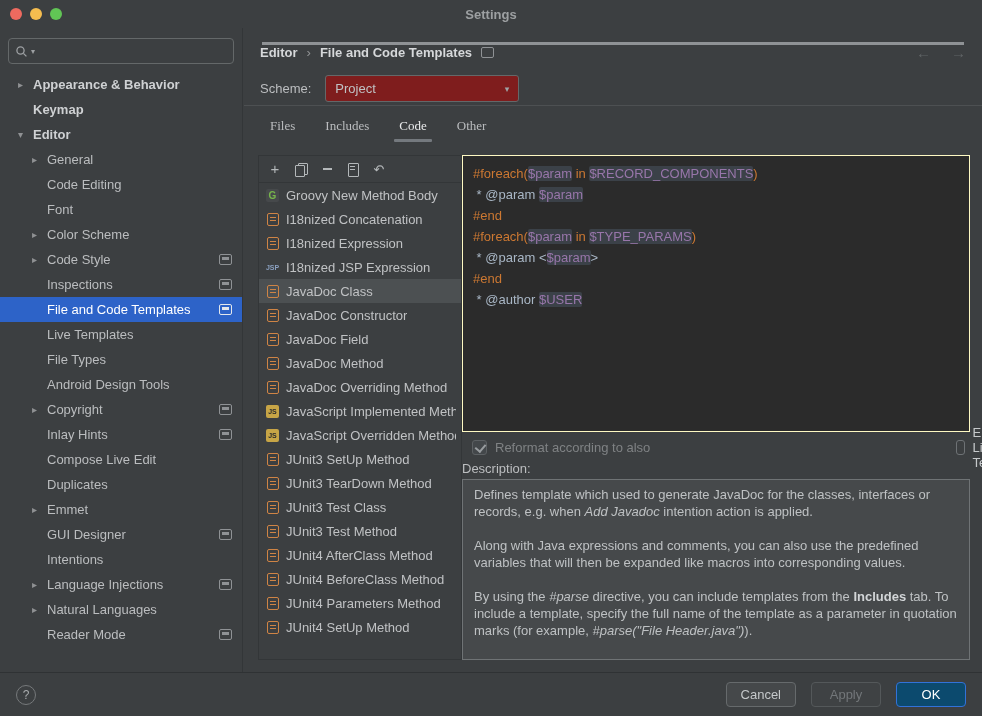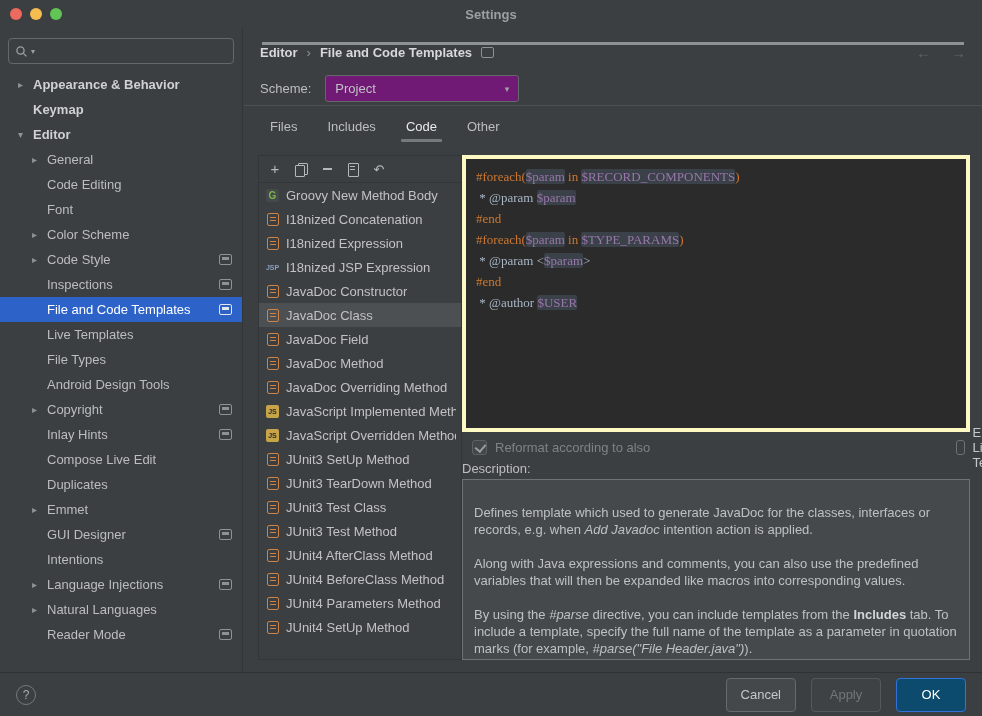--- a/index.html
+++ b/index.html
@@ -56,7 +56,7 @@
 
   .scheme-row { position:absolute; top:47px; left:16px; height:27px; display:flex; align-items:center; gap:14px; }
   .scheme-label { color:#bcbec0; }
-  .combo { width:194px; height:27px; background:#701a75; border:1px solid #646869; border-radius:3px; display:flex; align-items:center; padding:0 9px; color:#c0c2c4; }
+  .combo { width:194px; height:27px; background:#7f1d1d; border:1px solid #646869; border-radius:3px; display:flex; align-items:center; padding:0 9px; color:#c0c2c4; }
   .combo-arrow { margin-left:auto; color:#9fa2a4; font-size:9px; }
 
   .hsep { position:absolute; top:77px; left:0; right:0; height:1px; background:#4d5052; }

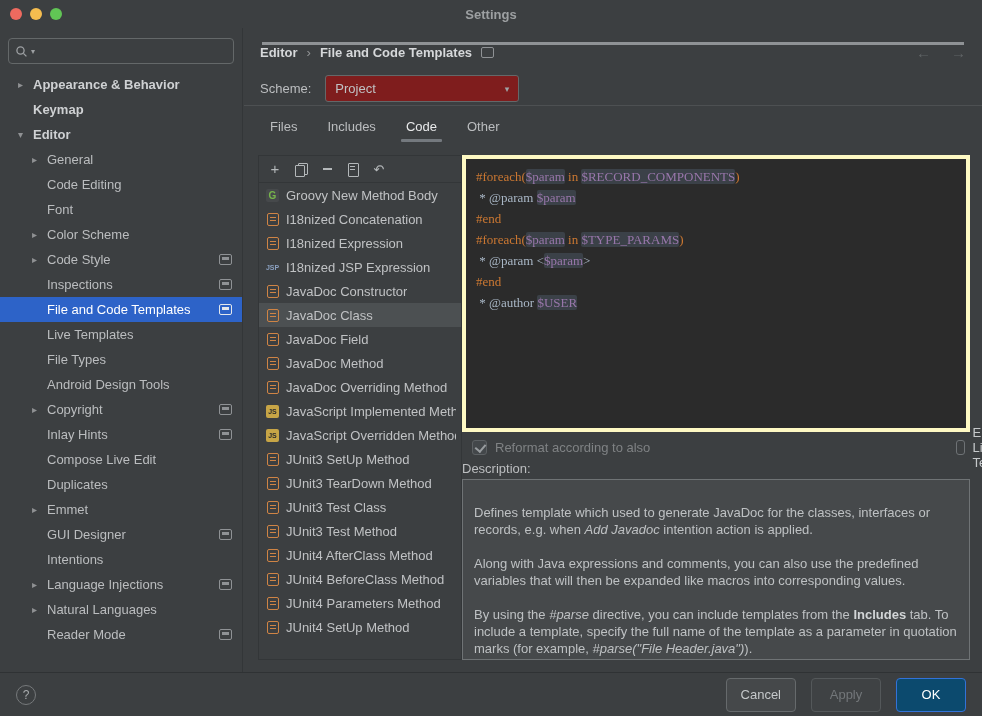--- a/index.html
+++ b/index.html
@@ -61,7 +61,7 @@
 
   .hsep { position:absolute; top:77px; left:0; right:0; height:1px; background:#4d5052; }
 
-  .tabs { position:absolute; top:80px; left:14px; height:36px; display:flex; gap:6px; }
+  .tabs { position:absolute; top:80px; left:14px; height:36px; display:flex; gap:6px;font-family:Liberation Serif, serif; }
   .tab { padding:0 12px; display:flex; align-items:center; color:#bbbdbf; position:relative; cursor:default; }
   .tab.active { color:#e9eaeb; }
   .tab.active::after { content:""; position:absolute; left:7px; right:7px; bottom:2px; height:3px; background:#74797e; border-radius:1px; }

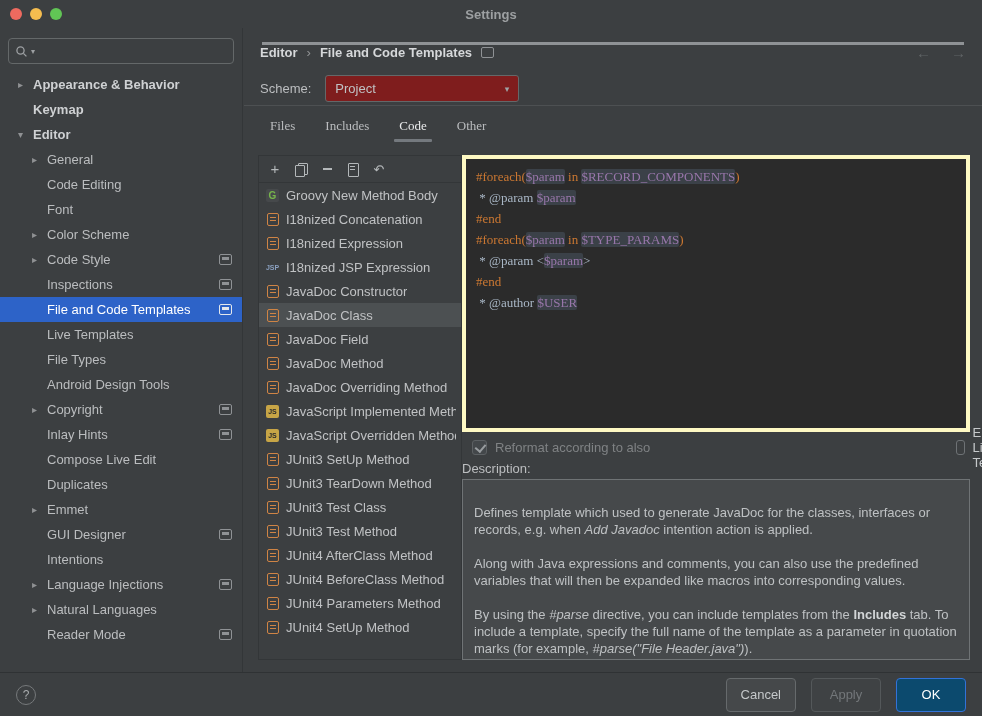--- a/index.html
+++ b/index.html
@@ -90,7 +90,7 @@
   .ic-jsp { color:#8aa0c0; font-weight:bold; font-size:7px; letter-spacing:0; }
 
   
-  .editor { position:absolute; left:218px; top:127px; width:508px; height:277px; background:#2b2b2b; border:4px solid #fef9c3; padding:7px 10px; font-family:Liberation Serif, serif; font-size:13px; line-height:21px; color:#a9b7c6; overflow:hidden; white-space:pre; cursor:text; }
+  .editor { position:absolute; left:218px; top:127px; width:508px; height:277px; background:#2b2b2b; border:1px solid #fef9c3; padding:7px 10px; font-family:Liberation Sans, sans-serif; font-size:13px; line-height:21px; color:#a9b7c6; overflow:hidden; white-space:pre; cursor:text; }
   .tok-kw { color:#cc7832; }
   .tok-var { color:#9876aa; background:#3b4148; border-radius:2px; }
   .tok-pl { color:#a9b7c6; }

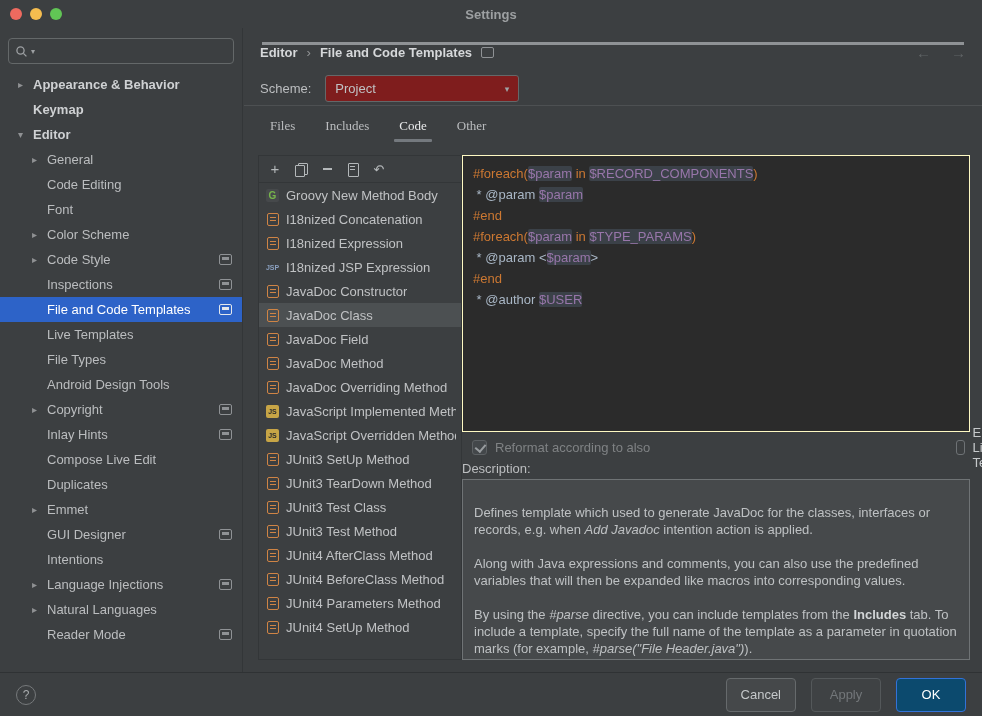--- a/index.html
+++ b/index.html
@@ -311,17 +311,17 @@
             </span>
             <span class="tlbl">I18nized JSP Expression</span>
           </div>
+          <div class="titem selected">
+            <span class="ticon">
+              <span class="ic-template"></span>
+            </span>
+            <span class="tlbl">JavaDoc Class</span>
+          </div>
           <div class="titem">
             <span class="ticon">
               <span class="ic-template"></span>
             </span>
             <span class="tlbl">JavaDoc Constructor</span>
-          </div>
-          <div class="titem selected">
-            <span class="ticon">
-              <span class="ic-template"></span>
-            </span>
-            <span class="tlbl">JavaDoc Class</span>
           </div>
           <div class="titem">
             <span class="ticon">

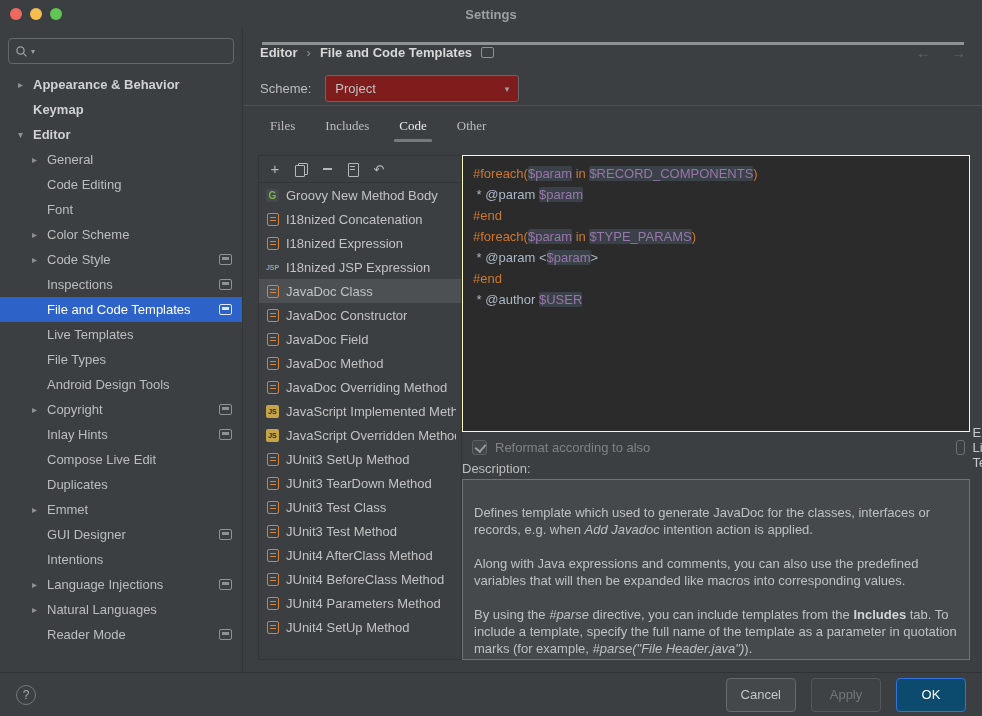--- a/index.html
+++ b/index.html
@@ -107,7 +107,7 @@
 
   
   .desc-label { position:absolute; left:218px; top:433px; color:#bcbec0; }
-  .descbox { position:absolute; left:218px; top:451px; width:508px; height:181px; background:#46494b; border:1px solid #6f7375; padding:24px 11px; font-size:13px; line-height:17px; color:#bec1c3; overflow:hidden; }
+  .descbox { position:absolute; left:218px; top:451px; width:508px; height:181px; background:#46494b; border:1px solid #6f7375; padding:6px 11px; font-size:13px; line-height:17px; color:#bec1c3; overflow:hidden; }
   .dpara { margin:0 0 17px 0; }
   .dpara:last-child { margin-bottom:0; }
   .seg-i { font-style:italic; }

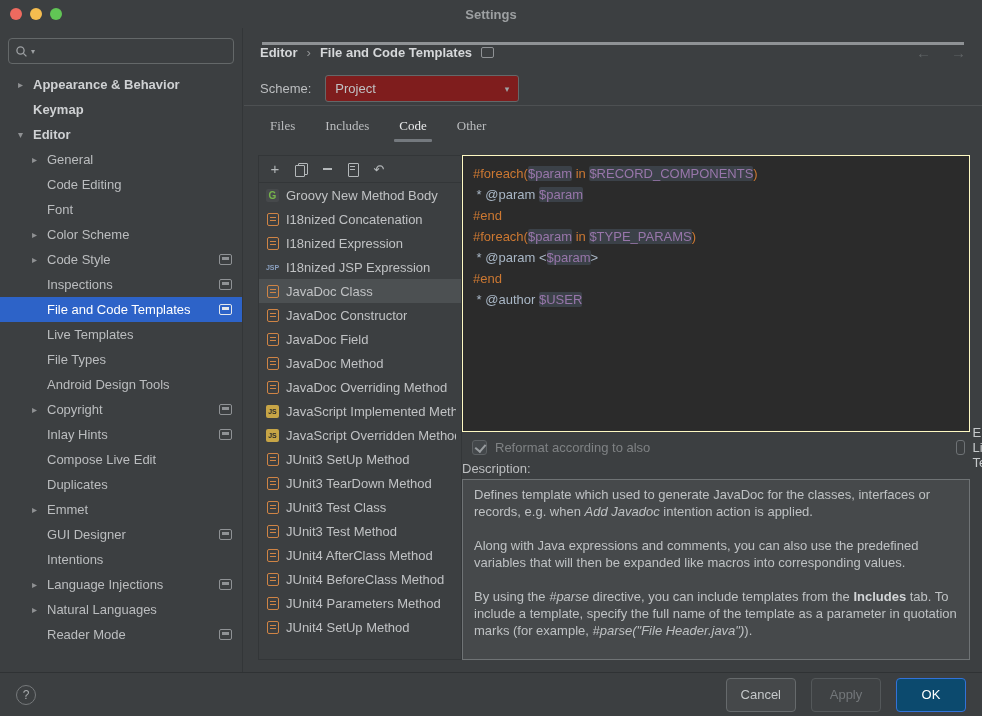--- a/index.html
+++ b/index.html
@@ -116,7 +116,7 @@
   
   .footer { position:absolute; left:0; right:0; bottom:0; height:44px; background:#3c3f41; border-top:1px solid #2f3234; display:flex; align-items:center; padding:0 16px; }
   .help { width:20px; height:20px; border:1px solid #76797b; border-radius:50%; display:flex; align-items:center; justify-content:center; color:#a8abad; font-size:12px; cursor:default; }
-  .btn { height:34px; min-width:70px; border-radius:4px; display:inline-flex; align-items:center; justify-content:center; padding:0 14px; cursor:default; }
+  .btn { height:25px; min-width:70px; border-radius:4px; display:inline-flex; align-items:center; justify-content:center; padding:0 14px; cursor:default; }
   .btn-cancel { margin-left:auto; background:#45484a; border:1px solid #666a6c; color:#c5c8ca; }
   .btn-apply { margin-left:15px; background:#3f4244; border:1px solid #54585a; color:#73777a; }
   .btn-ok { margin-left:15px; background:#0c4a6e; border:1px solid #3272d9; color:#ffffff; }

